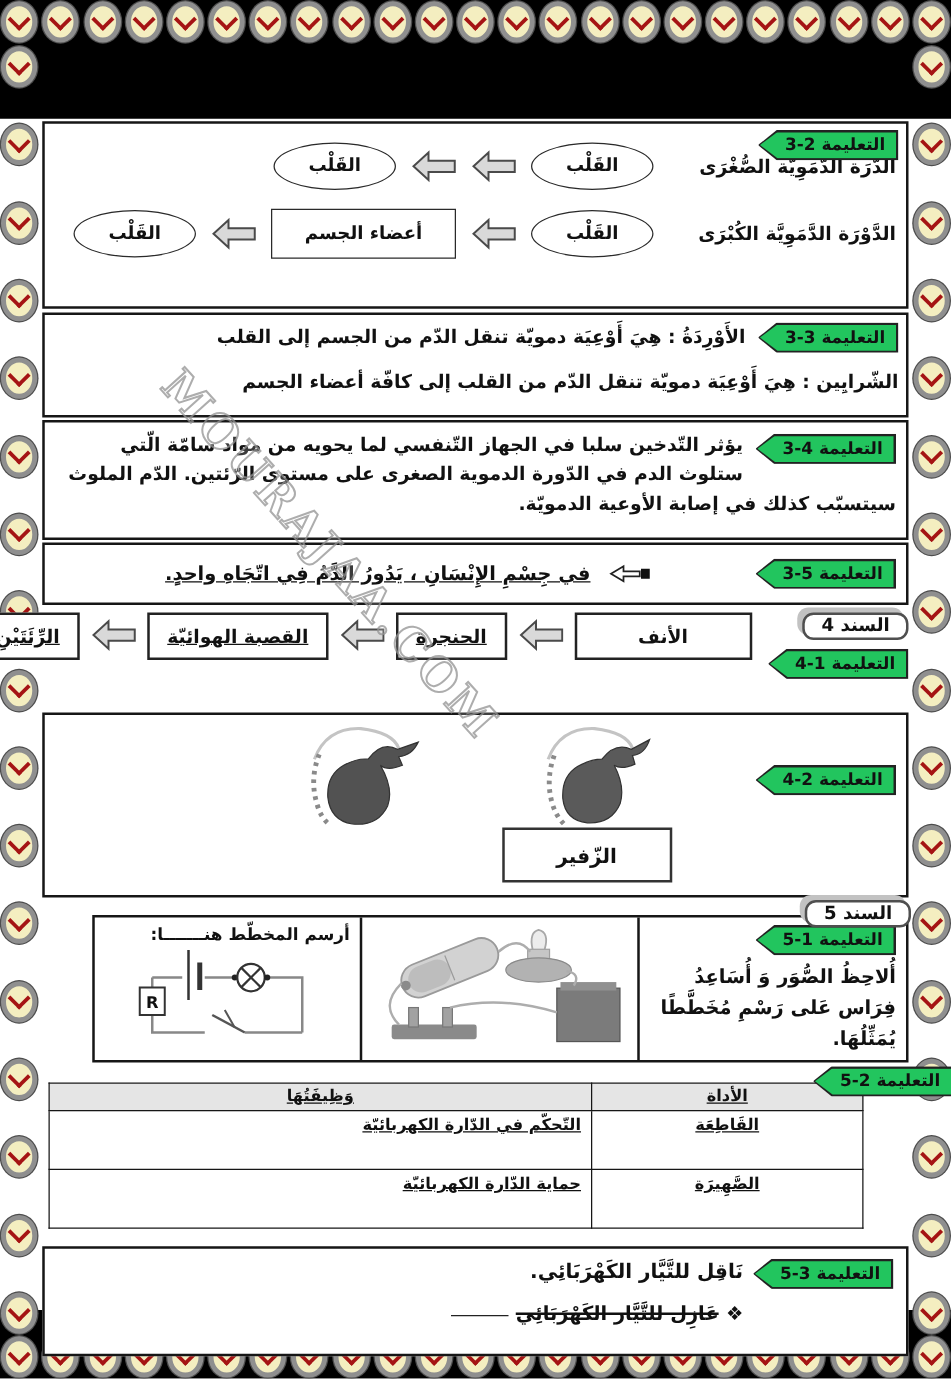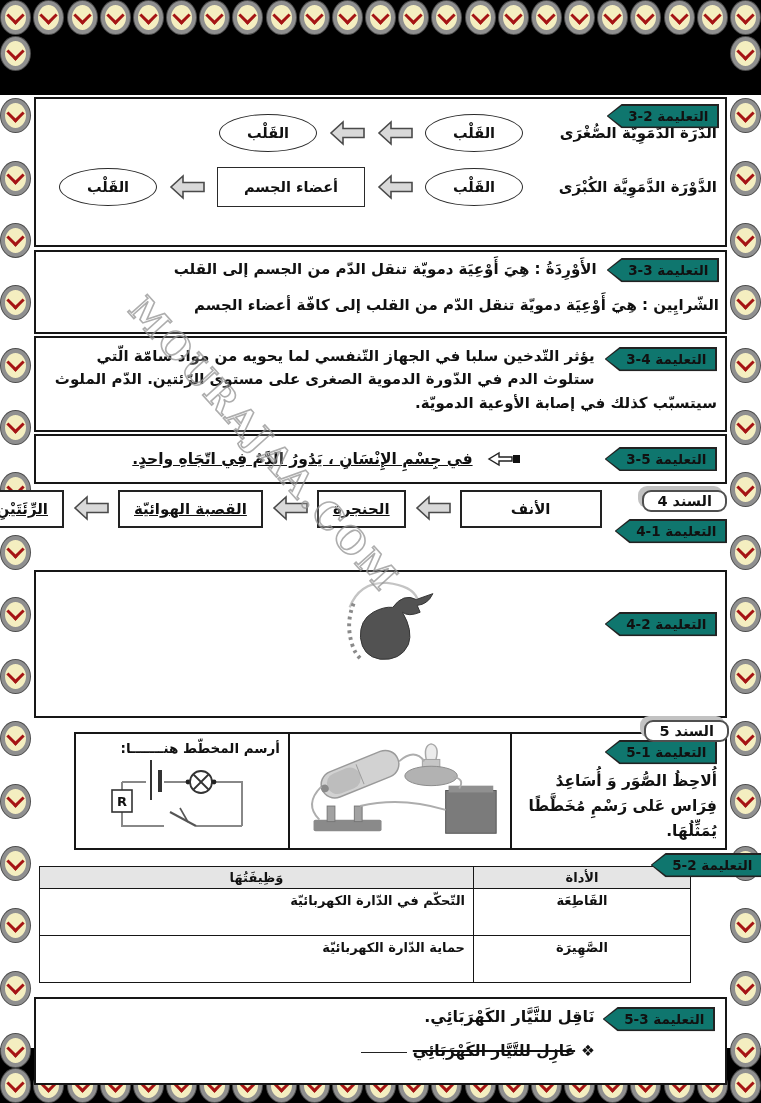--- a/index.html
+++ b/index.html
@@ -24,7 +24,7 @@
   
   .tag{background:#222;clip-path:polygon(0 50%,15px 0,100% 0,100% 100%,15px 100%);padding:1.6px;display:inline-block;
     filter:drop-shadow(1.5px 2px 1.5px rgba(0,0,0,.35));flex:none;}
-  .tag-in{clip-path:polygon(0 50%,14px 0,100% 0,100% 100%,14px 100%);background:#0f766e;padding:2.5px 9px 2.5px 20px;
+  .tag-in{clip-path:polygon(0 50%,14px 0,100% 0,100% 100%,14px 100%);background:#22c55e;padding:2.5px 9px 2.5px 20px;
     font-size:13.5px;font-weight:bold;white-space:nowrap;}
   
   .stag{display:inline-block;background:#fff;border:2px solid #4f4f4f;border-radius:9px;padding:1px 13px;font-weight:bold;

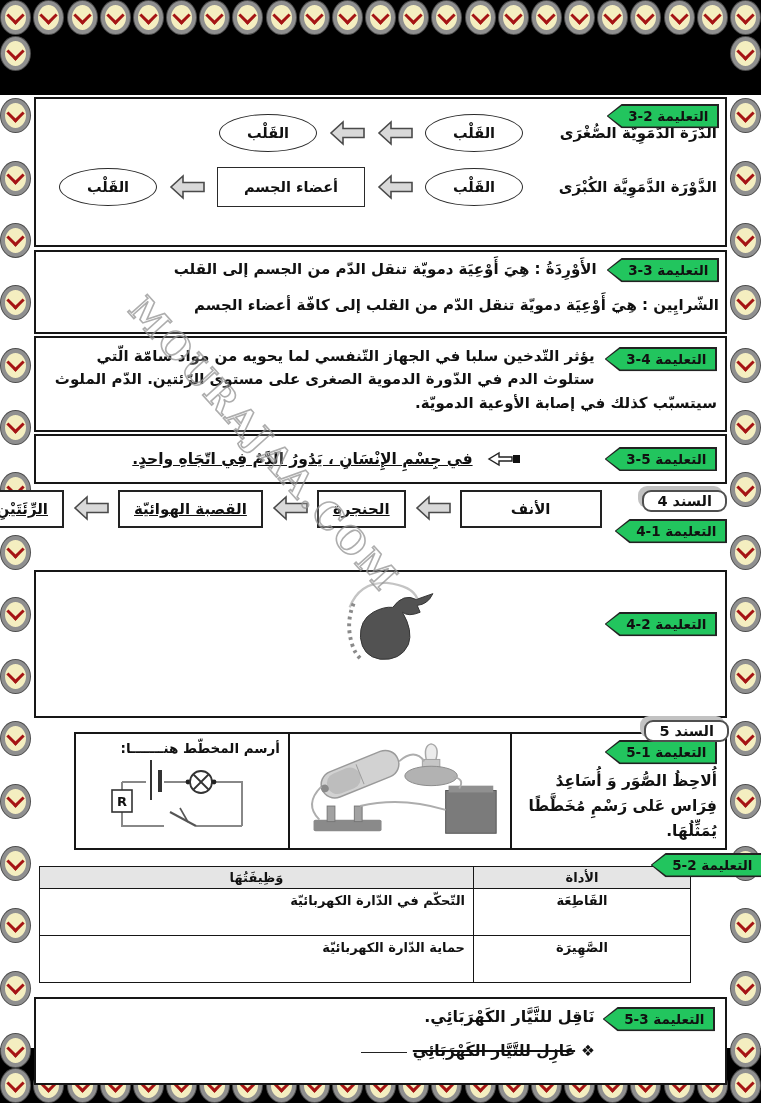--- a/index.html
+++ b/index.html
@@ -450,6 +450,14 @@
         <div class="tag-in">التعليمة 2-4</div>
       </div>
       <div class="figs">
+        <div class="fig">
+          <svg width="118" height="90" viewBox="0 0 120 92">
+            <path d="M28,30 Q38,4 66,5 Q92,8 97,21" fill="none" stroke="#c4c4c4" stroke-width="2.5"></path>
+            <path d="M96,22 L111,14 Q107,26 97,27 L99,34 Q88,39 82,35 Q91,52 87,66 Q80,83 60,82 Q42,80 40,62 Q39,44 52,36 Q63,30 72,30 Q83,16 96,22 Z" fill="#5a5a5a" stroke="#333" stroke-width="1"></path>
+            <path d="M33,27 Q26,46 31,65 Q34,76 41,83" fill="none" stroke="#8a8a8a" stroke-width="4" stroke-dasharray="3 4"></path>
+          </svg>
+          <div class="flabel">الزّفير</div>
+        </div>
         <div class="fig">
           <svg width="118" height="90" viewBox="0 0 120 92">
             <path d="M28,30 Q38,4 66,5 Q92,8 97,21" fill="none" stroke="#c4c4c4" stroke-width="2.5"></path>

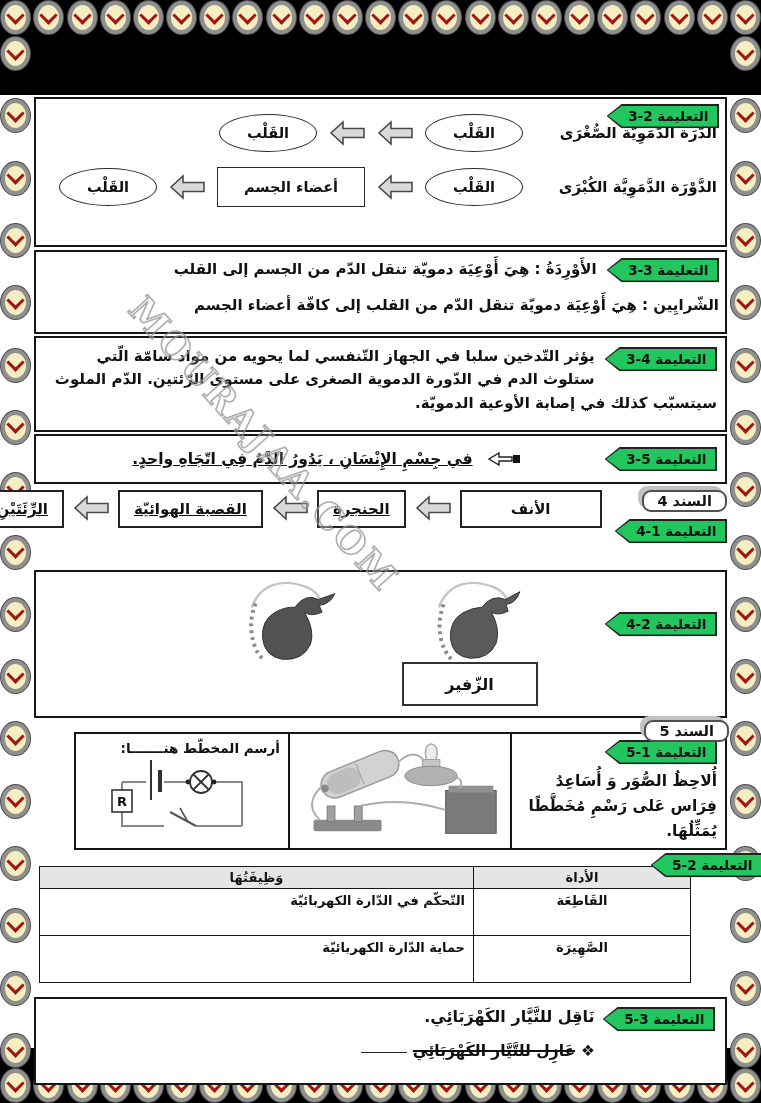--- a/index.html
+++ b/index.html
@@ -82,7 +82,7 @@
   .draw-label{font-weight:bold;font-size:13.5px;}
 
   
-  .s52wrap{position:relative;margin-bottom:14px;}
+  .s52wrap{position:relative;margin-bottom:14px;text-decoration:underline;}
   .s52wrap .tag{position:absolute;top:-13px;right:-36px;z-index:4;}
   table.tools{border-collapse:collapse;width:652px;margin-right:36px;}
   table.tools th,table.tools td{border:1.8px solid #161616;font-weight:bold;}

